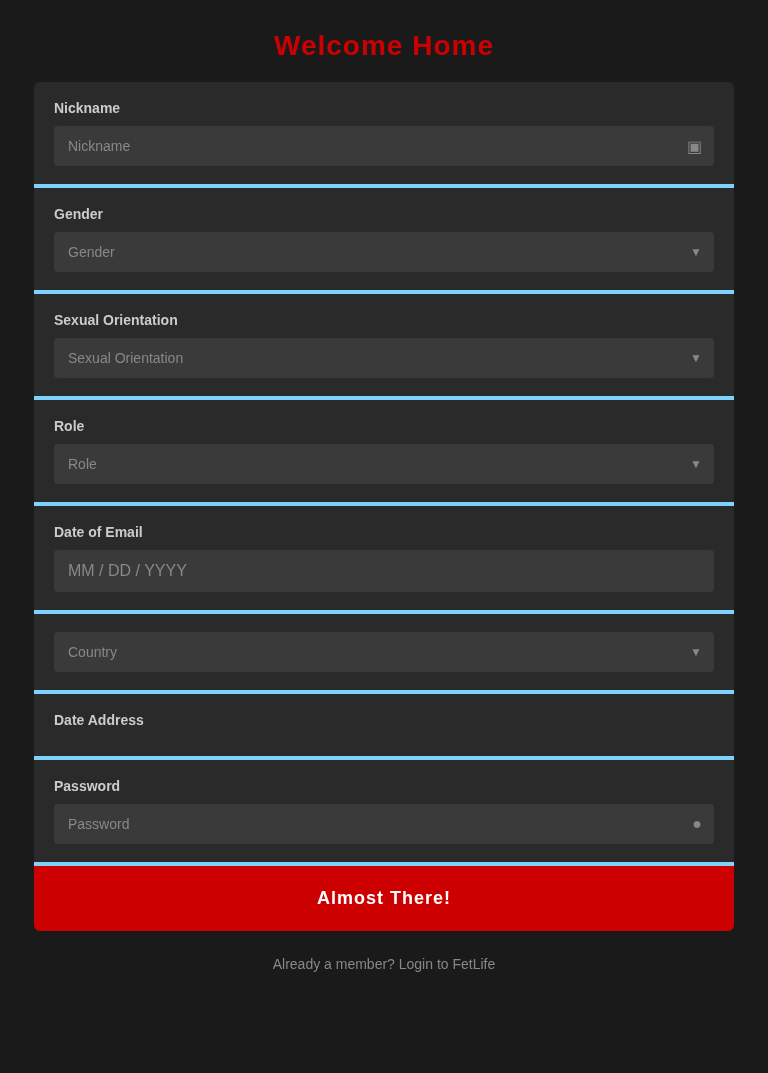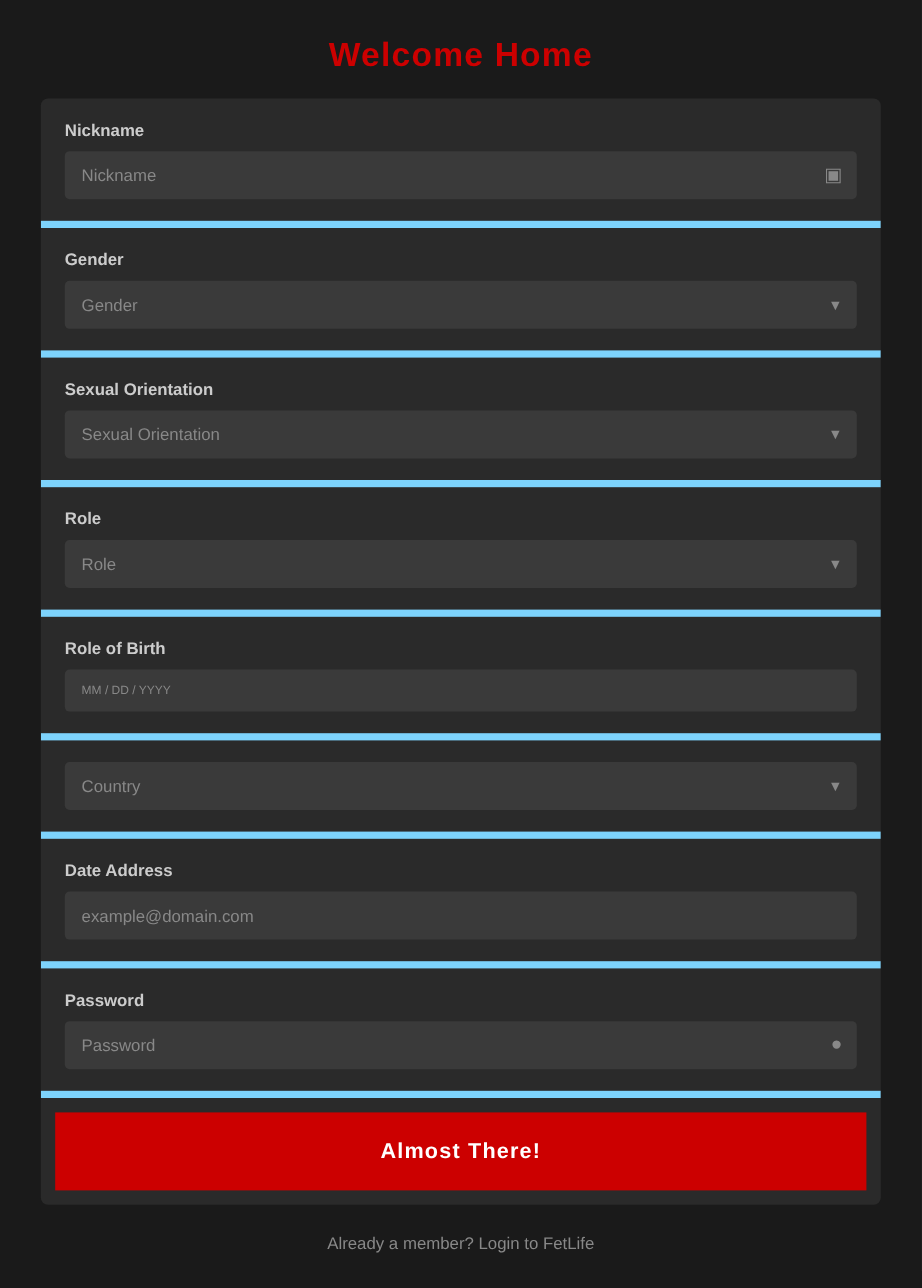--- a/index.html
+++ b/index.html
@@ -54,7 +54,7 @@
 
     .form-section {
       padding: 18px 20px 18px 20px;
-      border-bottom: 6px solid #7dd3fc;
+      border-bottom: 4px solid #7dd3fc;
     }
 
     .form-section:last-of-type {

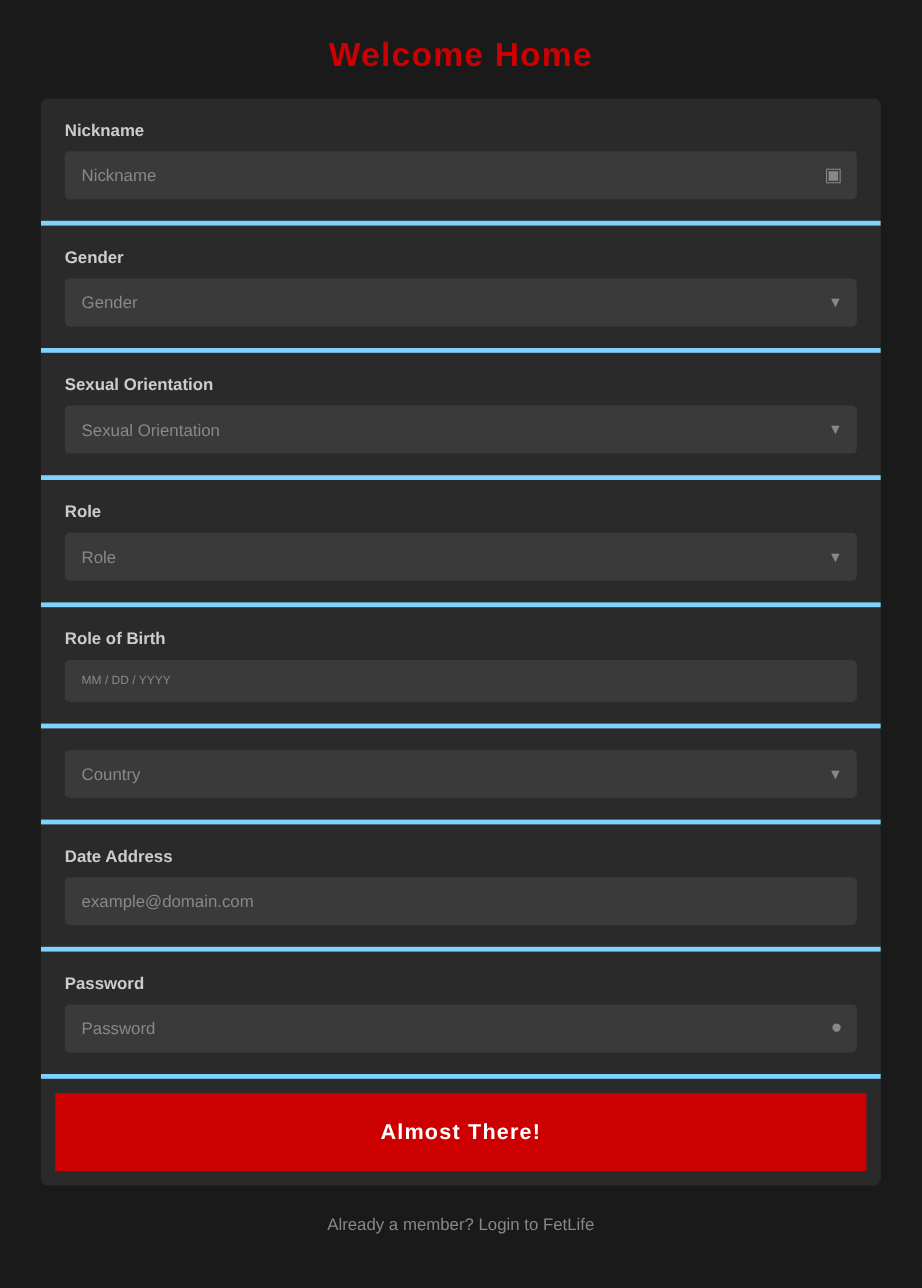--- a/index.html
+++ b/index.html
@@ -253,7 +253,7 @@
     </div>
 
     <div class="form-section">
-      <label class="field-label">Role of Birth</label>
+      <label class="field-label">Date of Email</label>
       <input type="text" class="dob-input" placeholder="MM / DD / YYYY" style="">
     </div>
 

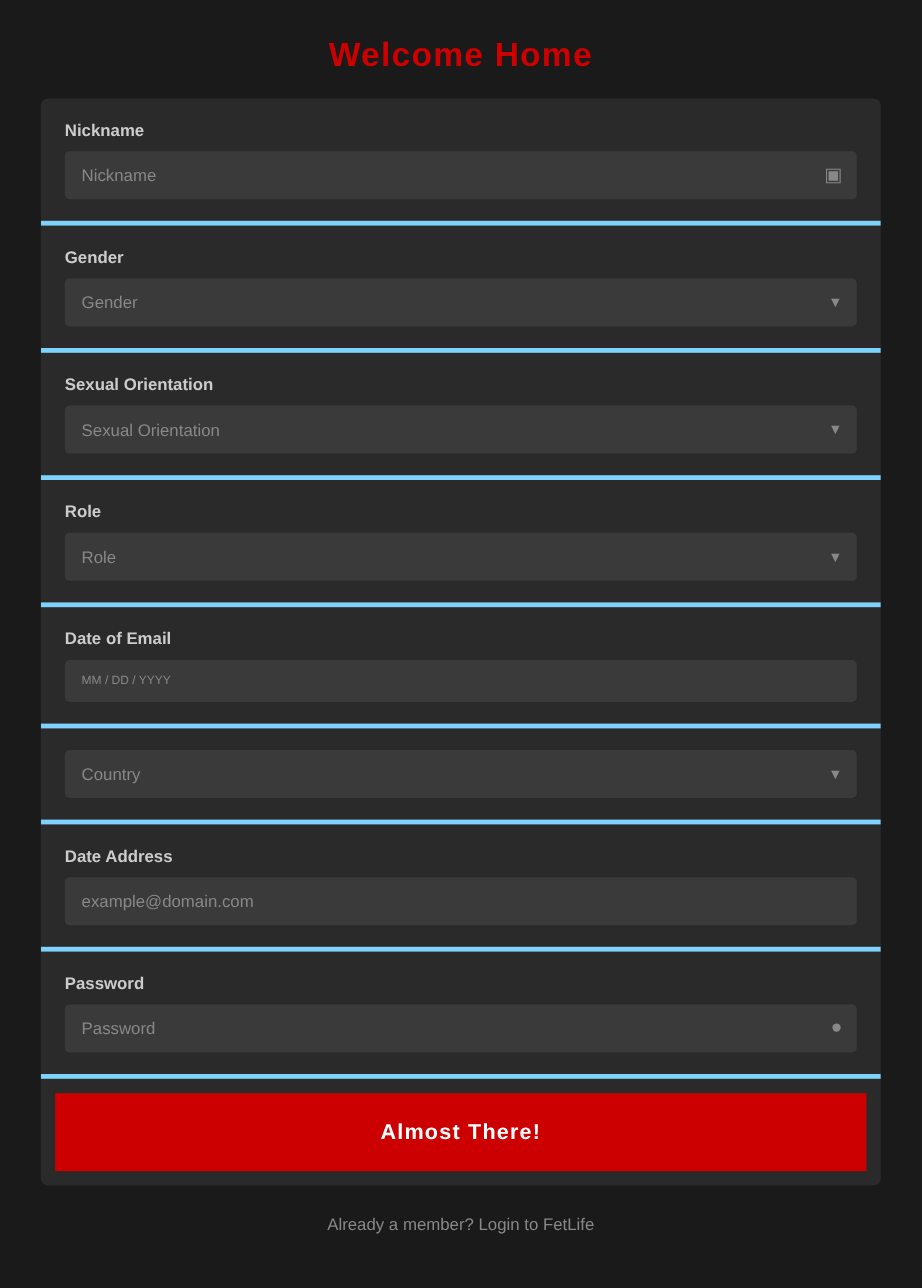--- a/index.html
+++ b/index.html
@@ -147,7 +147,7 @@
       border: none;
       border-radius: 4px;
       color: #fca5a5;
-      font-size: 10px;
+      font-size: 16px;
       padding: 12px 14px;
       outline: none;
     }

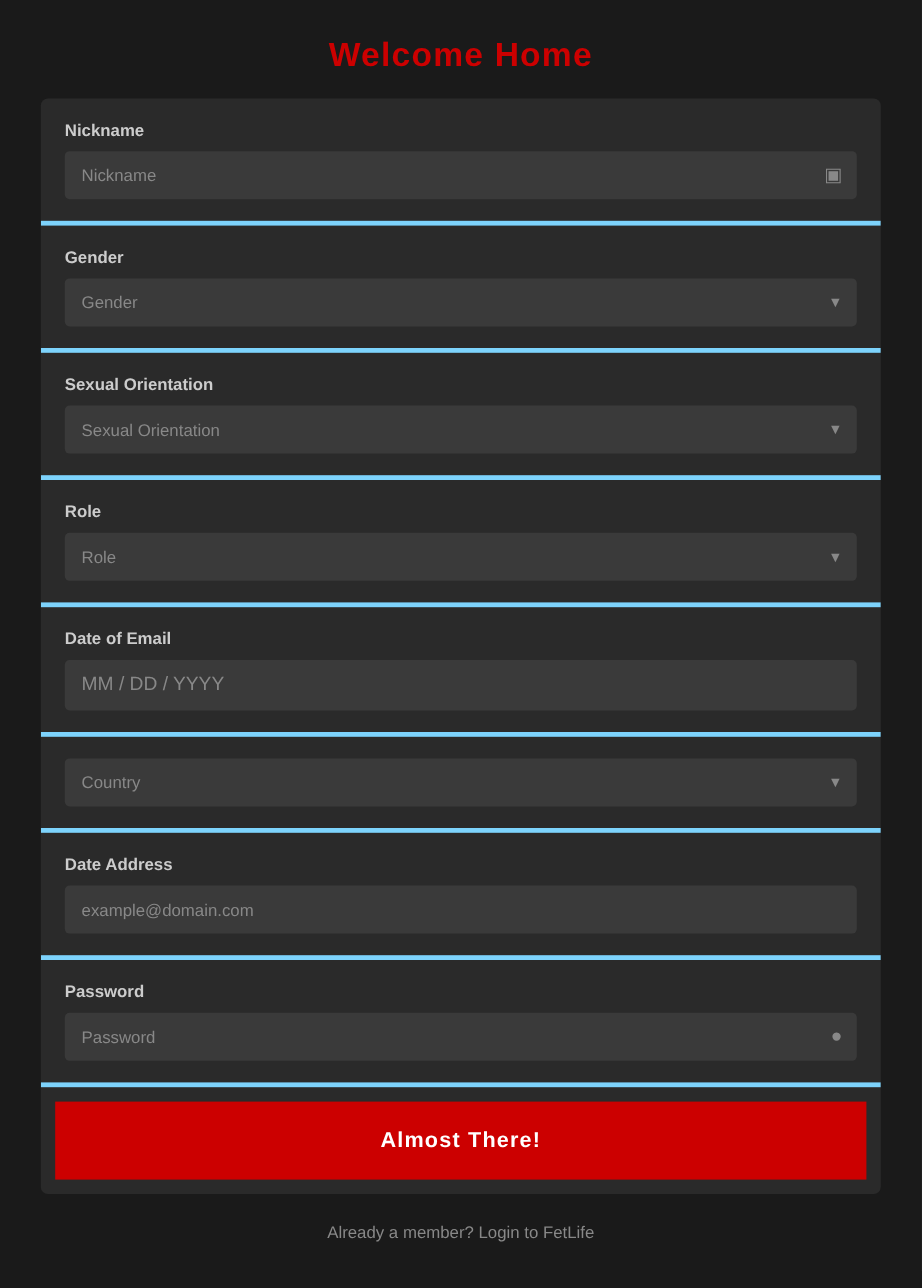--- a/index.html
+++ b/index.html
@@ -273,7 +273,6 @@
 
     <div class="form-section">
       <label class="field-label">Date Address</label>
-      <input type="email" class="field-input" placeholder="example@domain.com" style="">
     </div>
 
     <div class="form-section">

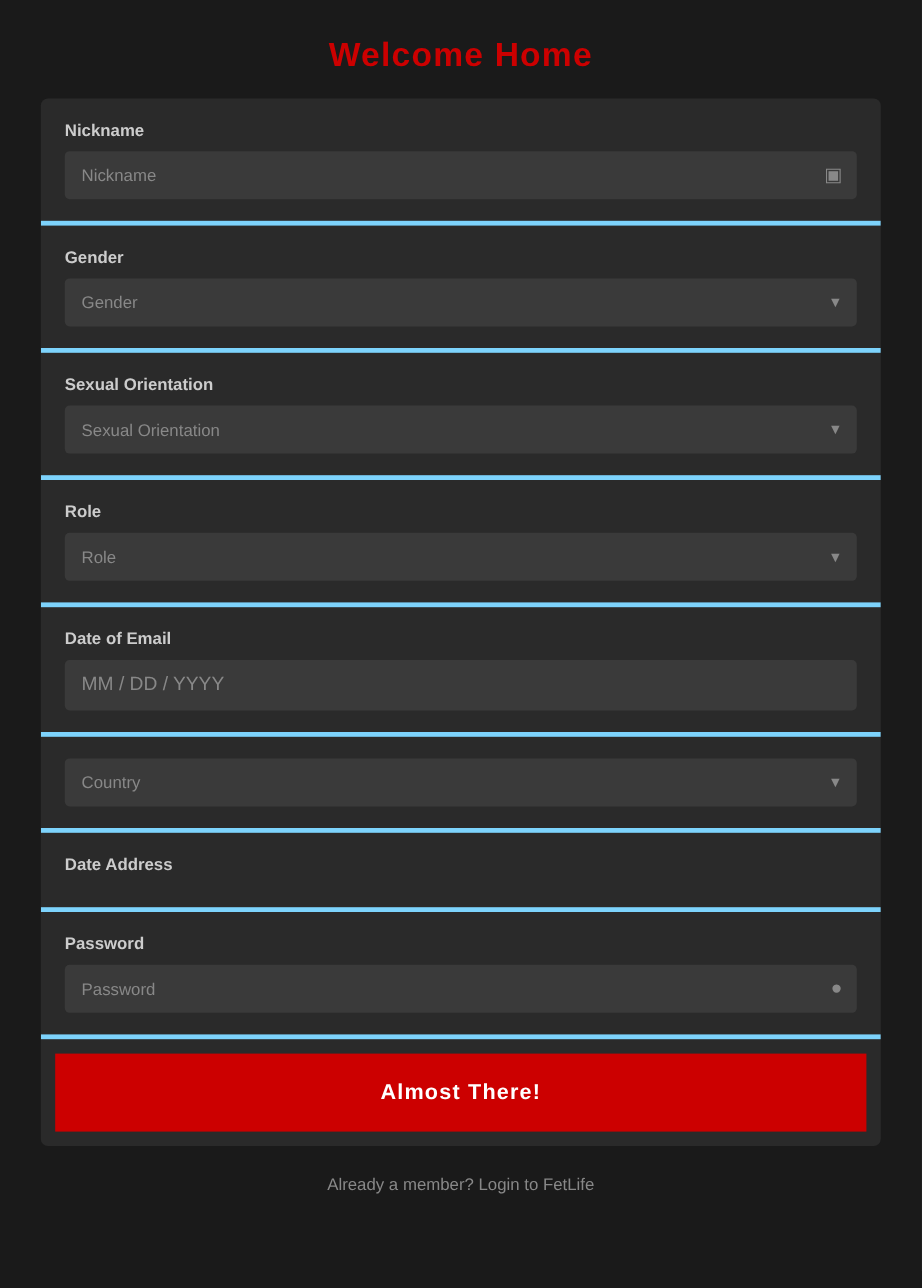--- a/index.html
+++ b/index.html
@@ -157,7 +157,7 @@
     }
 
     .submit-section {
-      padding: 12px;
+      padding: 0;
     }
 
     .submit-button {

